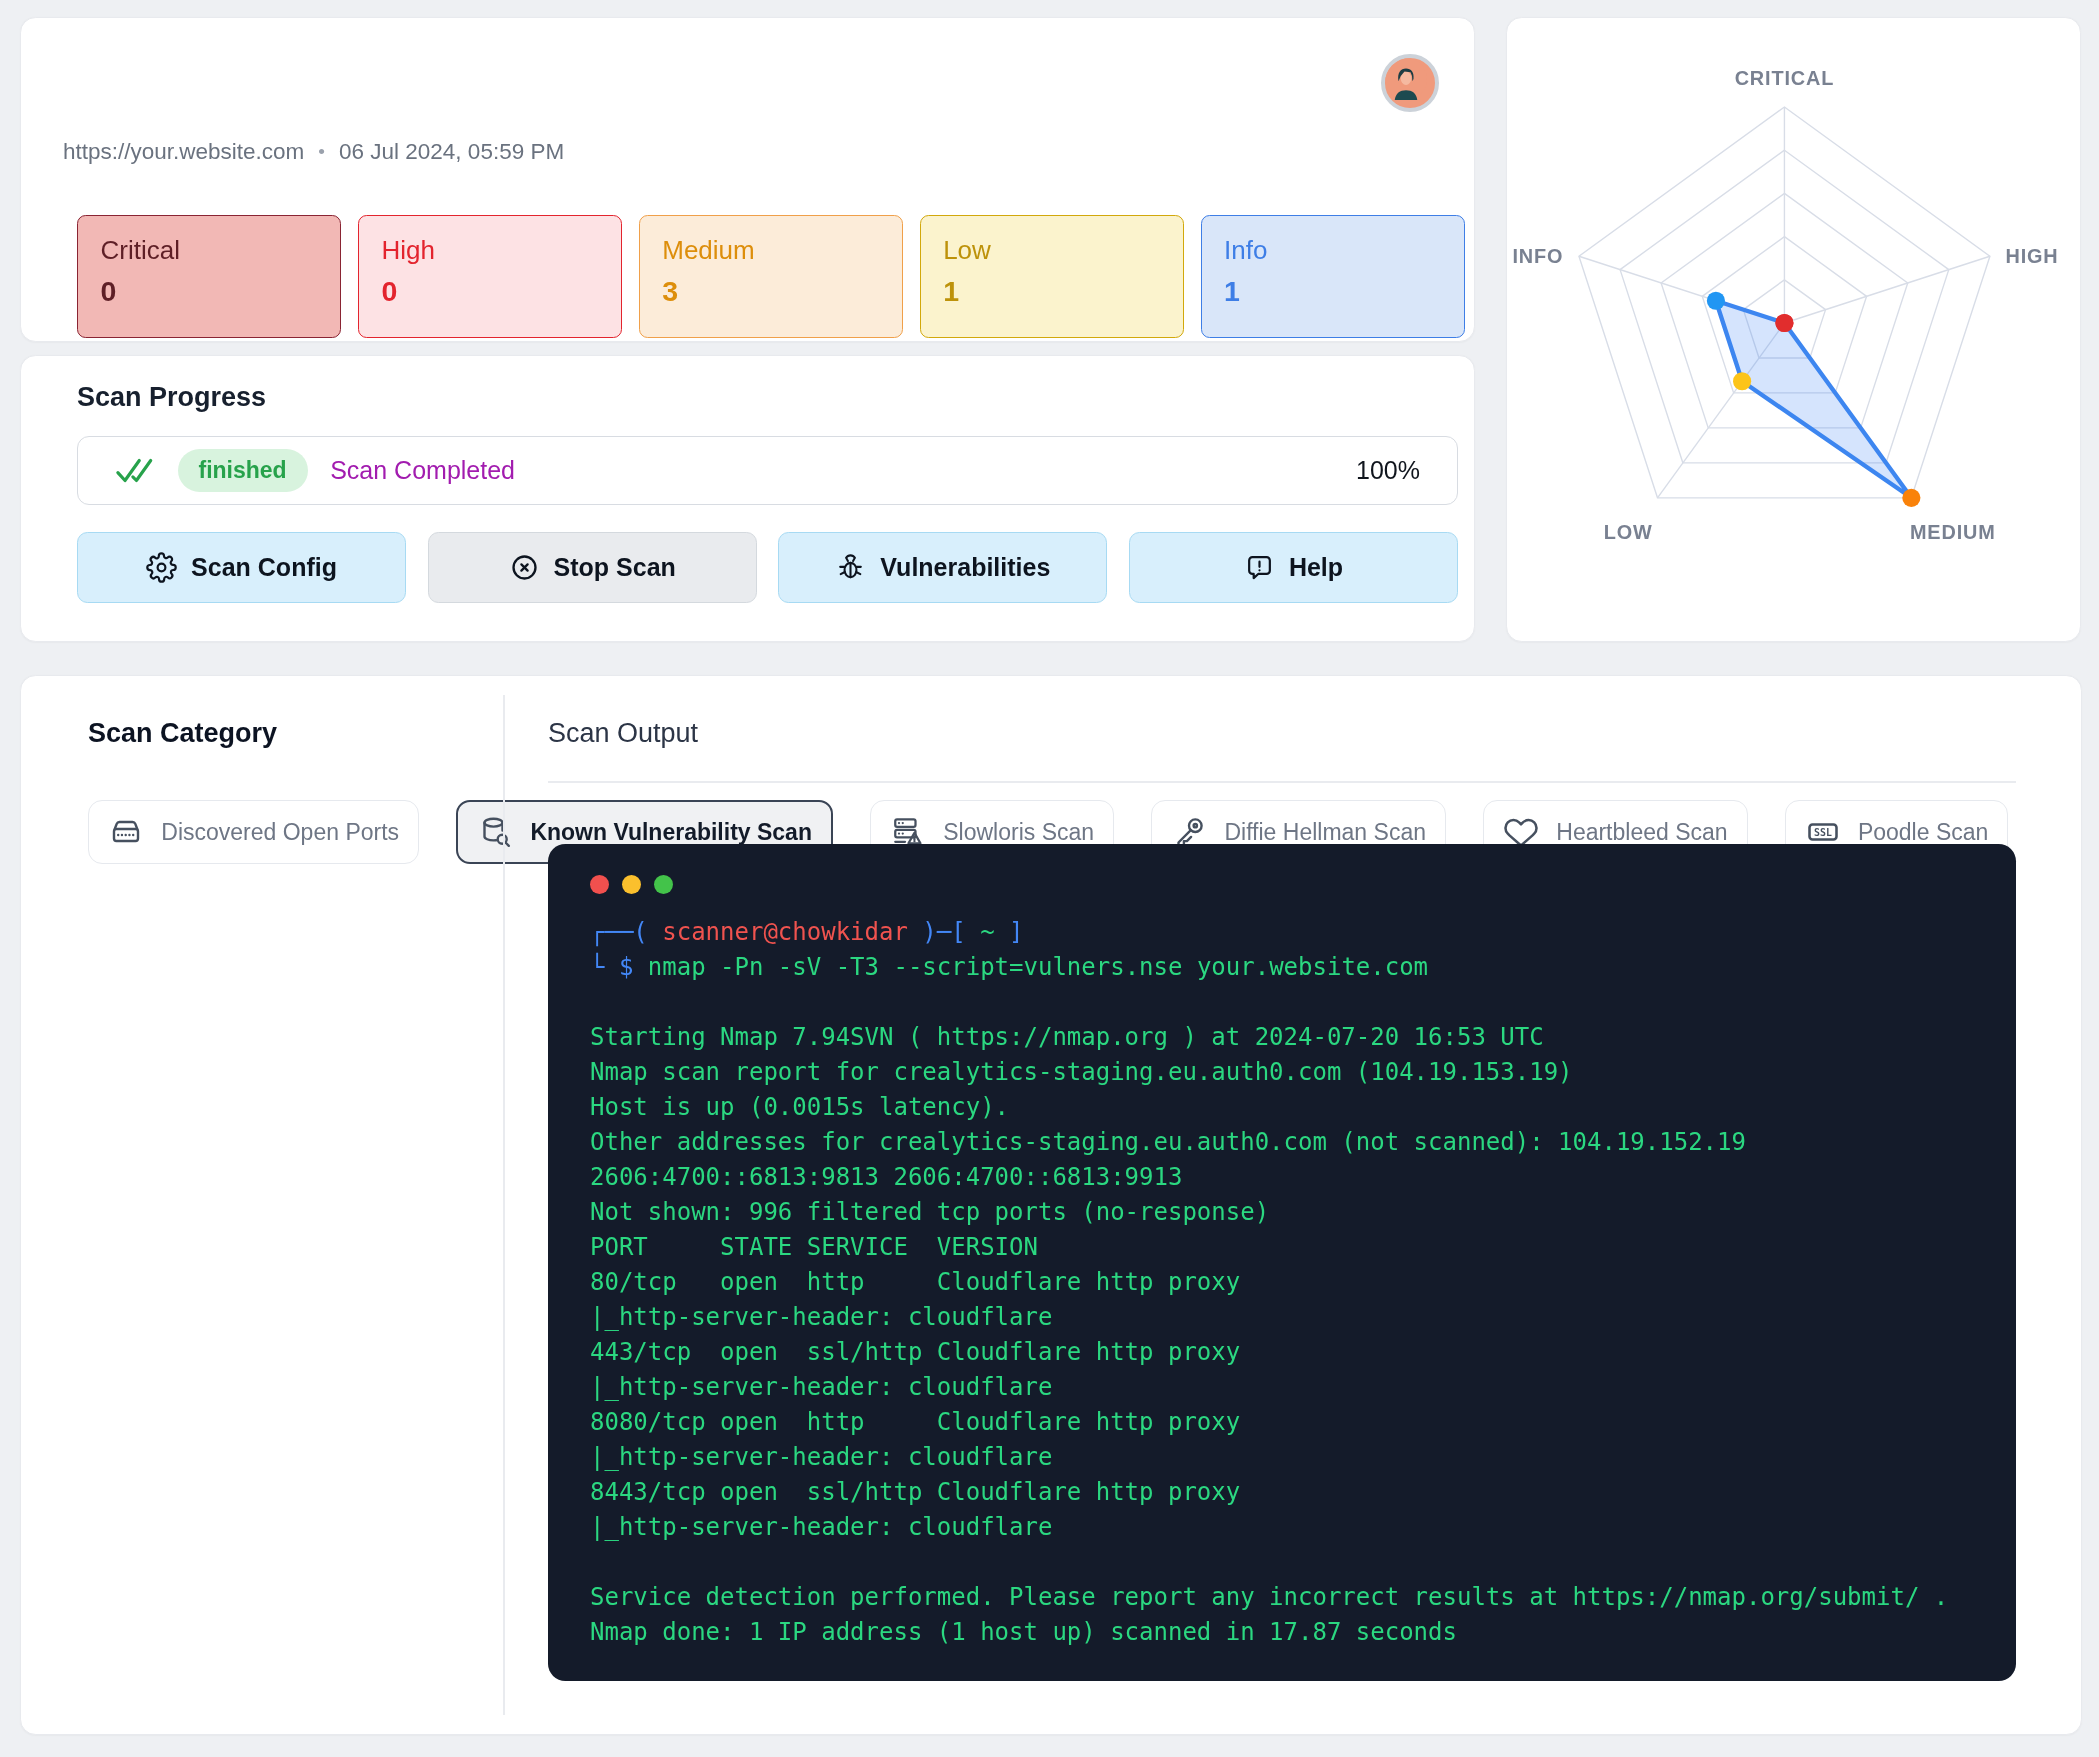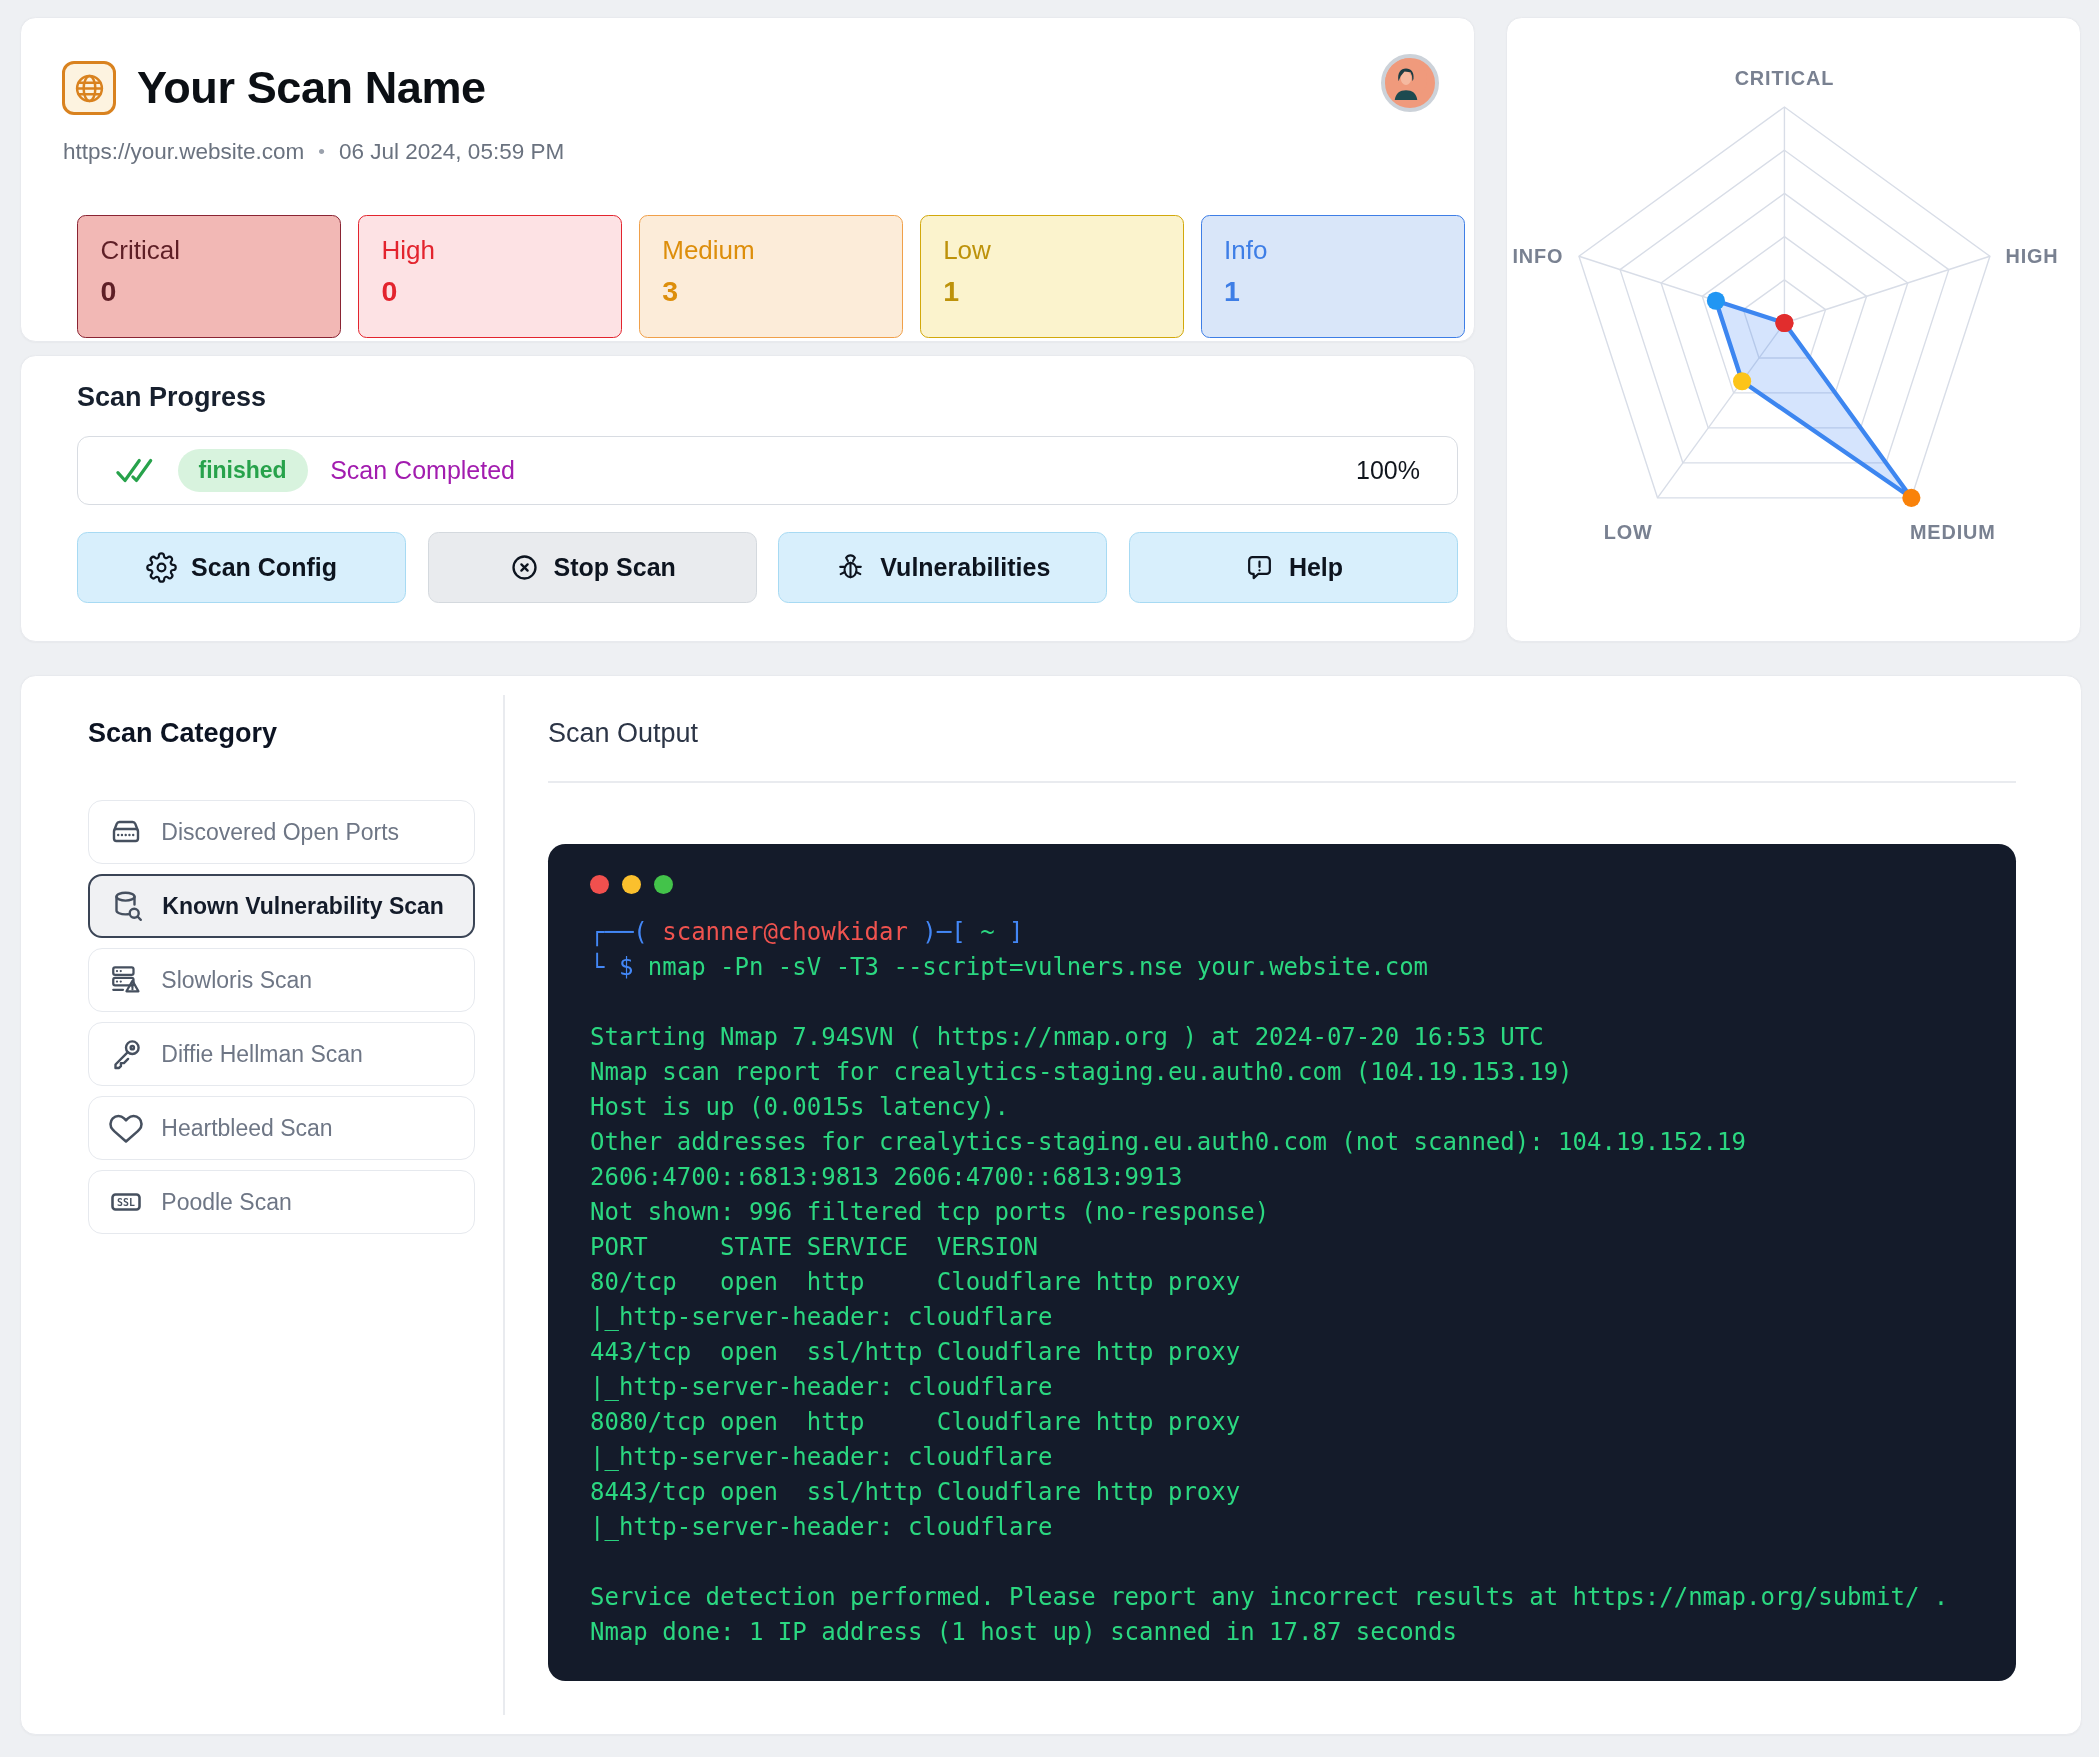--- a/index.html
+++ b/index.html
@@ -73,16 +73,6 @@
 <body>
 
 <div class="card card-header">
-  <div class="header-row">
-    <div class="globe-box">
-      <svg viewBox="0 0 24 24" fill="none" stroke="currentColor" stroke-width="1.7" stroke-linecap="round">
-        <circle cx="12" cy="12" r="8.5"></circle>
-          <ellipse cx="12" cy="12" rx="4" ry="8.5"></ellipse>
-        <path d="M3.5 12h17M4.6 8h14.8M4.6 16h14.8"></path>
-      </svg>
-    </div>
-    <div class="page-title">Your Scan Name</div>
-  </div>
   <div class="header-sub">
     <span>https://your.website.com</span>
     <span class="sub-dot">•</span>

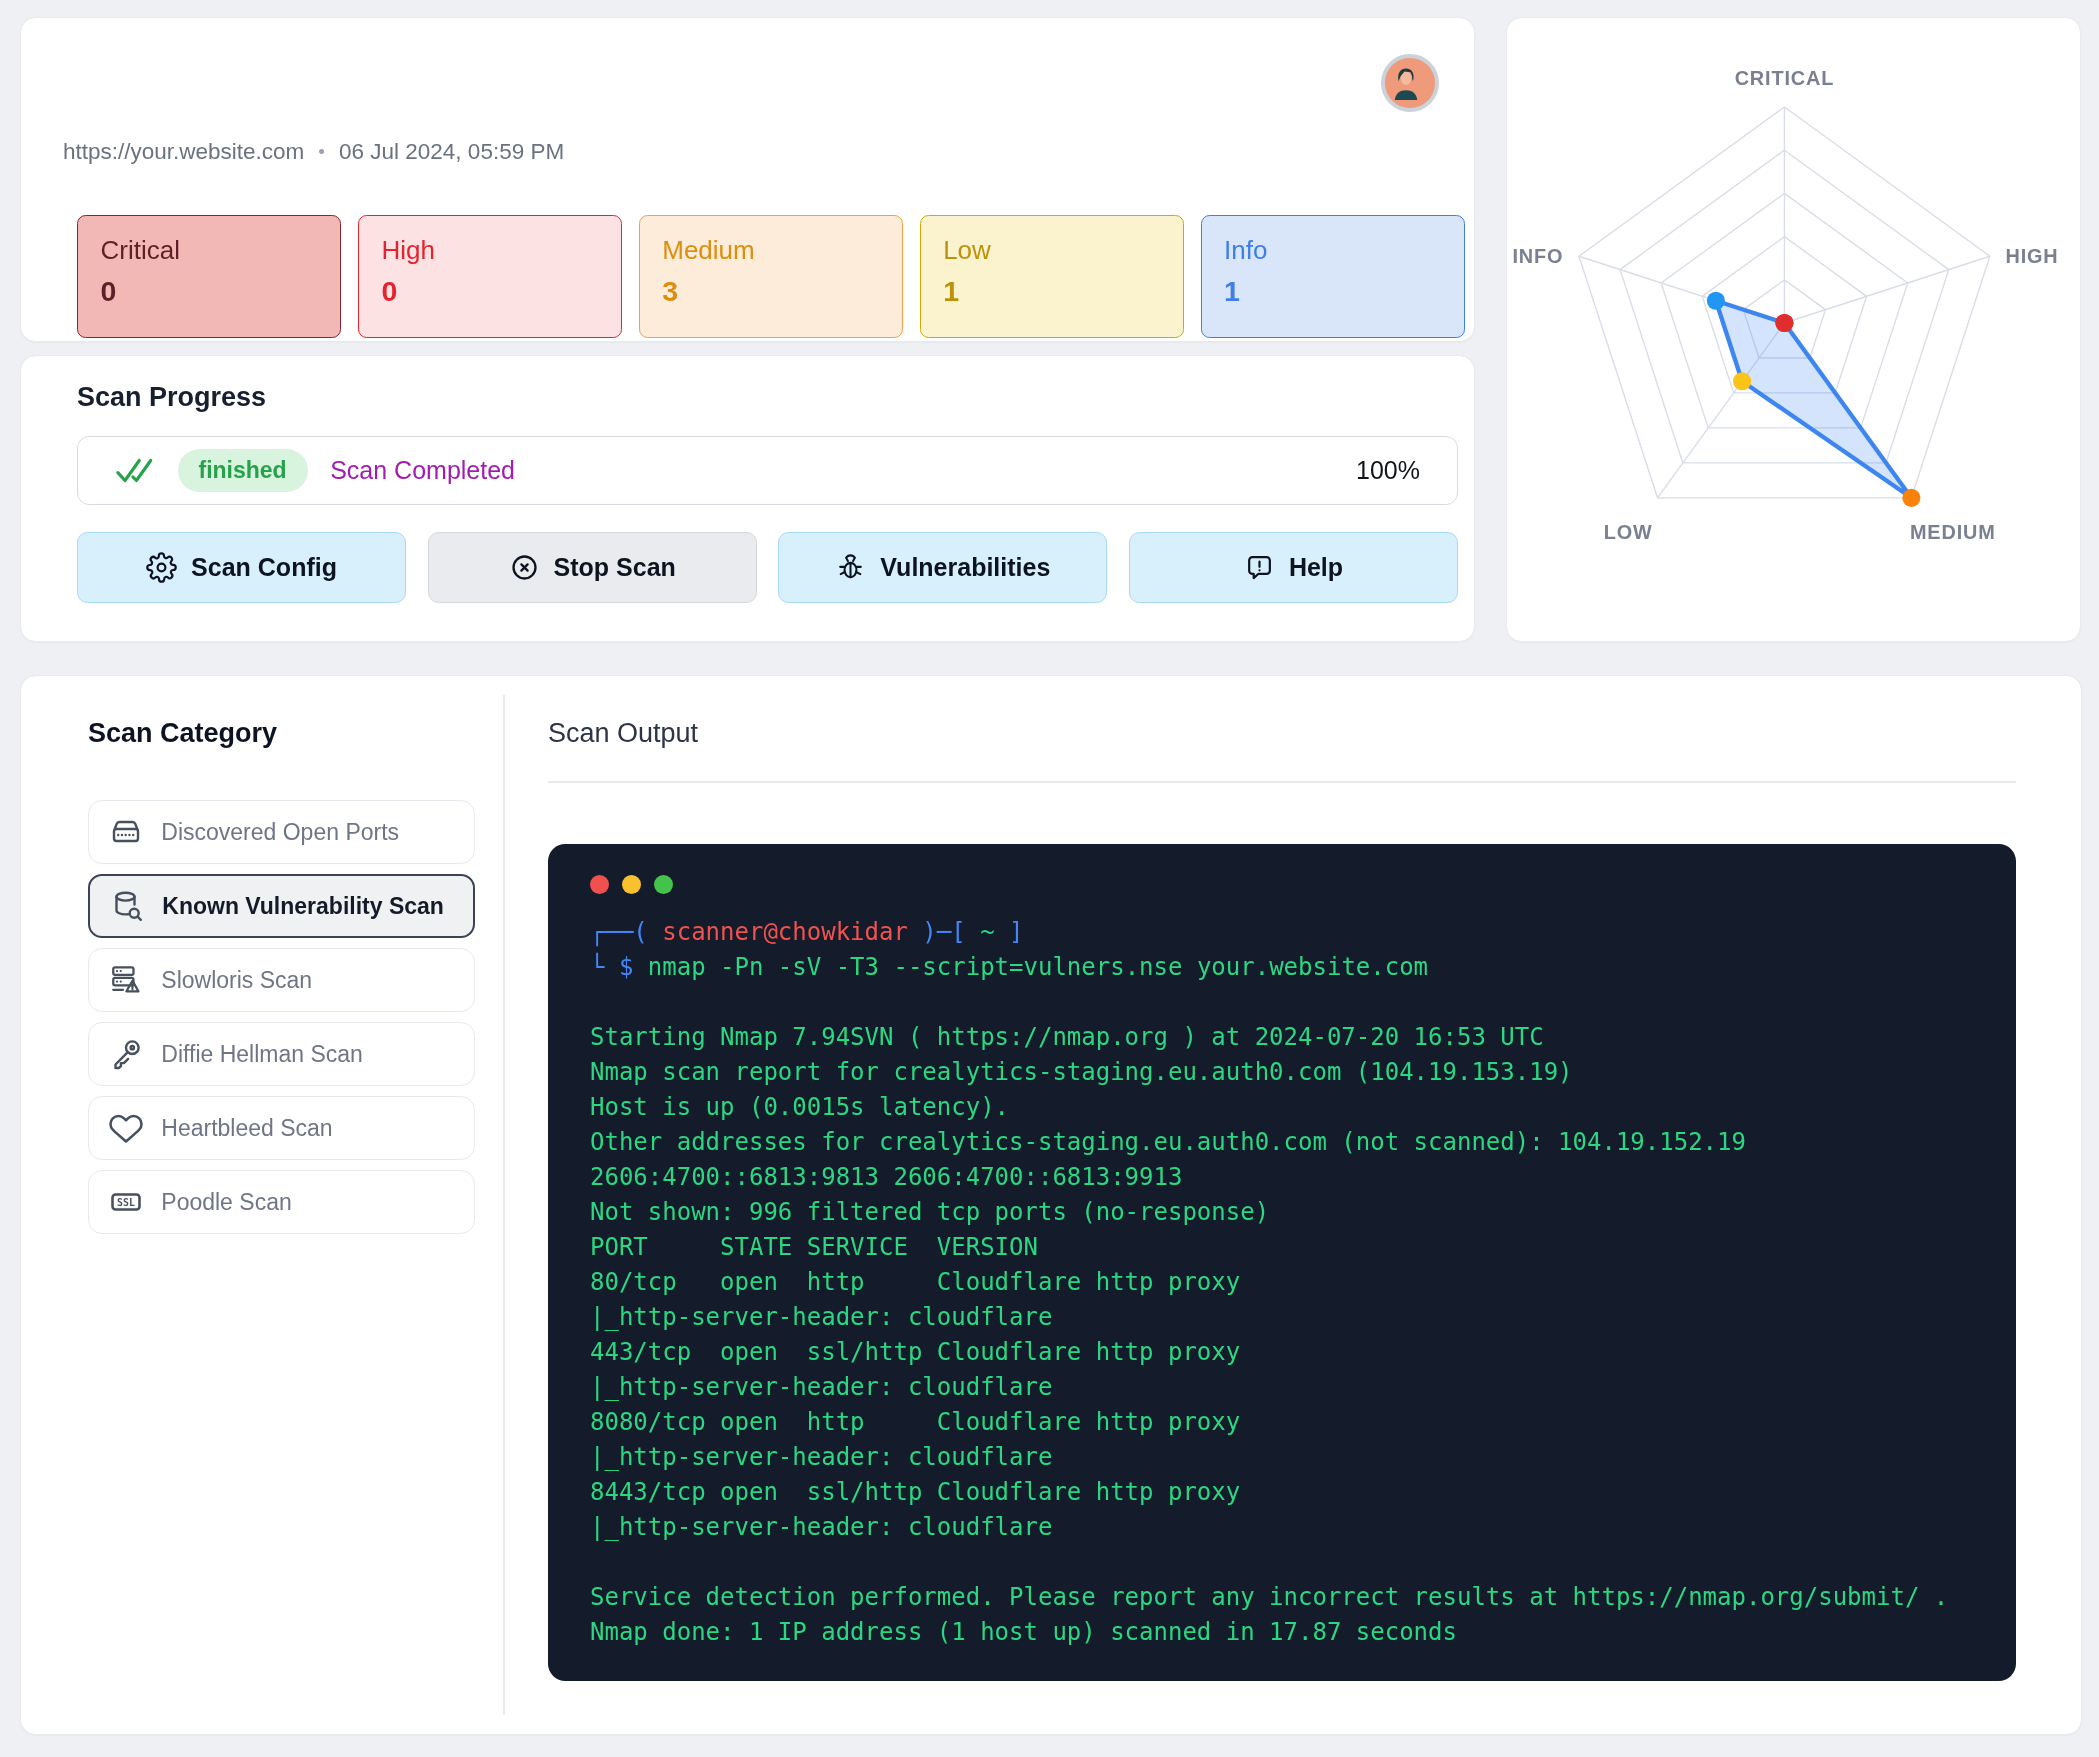--- a/index.html
+++ b/index.html
@@ -47,7 +47,7 @@
 
   
   .cat-heading{position:absolute;left:67px;top:42px;font-size:27px;font-weight:600;color:#0c1322;}
-  .cat-list{position:absolute;left:67px;top:124px;width:387px;display:flex;flex-direction:column;gap:10px;}
+  .cat-list{position:absolute;left:67px;top:124px;width:387px;display:flex;gap:37px;}
   .cat-item{height:64px;box-sizing:border-box;border:1.7px solid #e6e9ee;border-radius:14px;background:#fff;
     display:flex;align-items:center;padding:0 19px;gap:17.3px;cursor:pointer;}
   .cat-item svg{width:36px;height:36px;color:#46505f;flex:none;}

